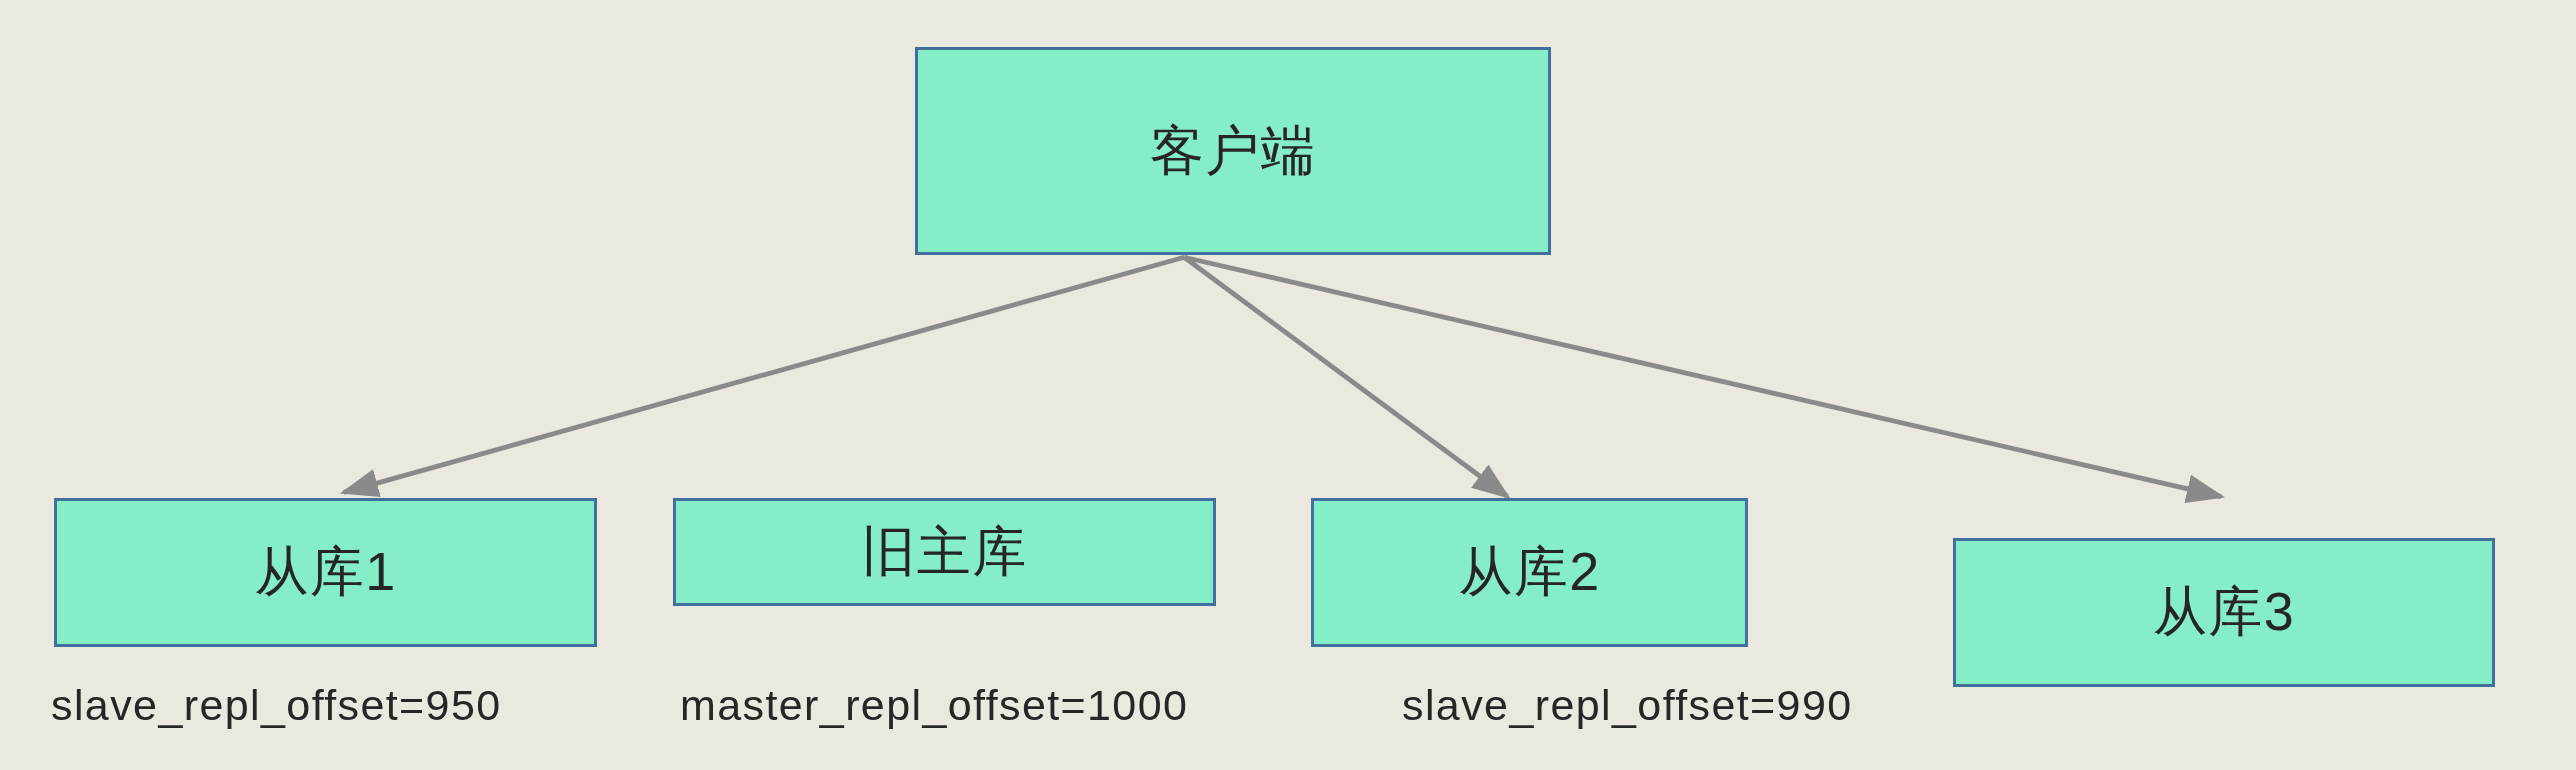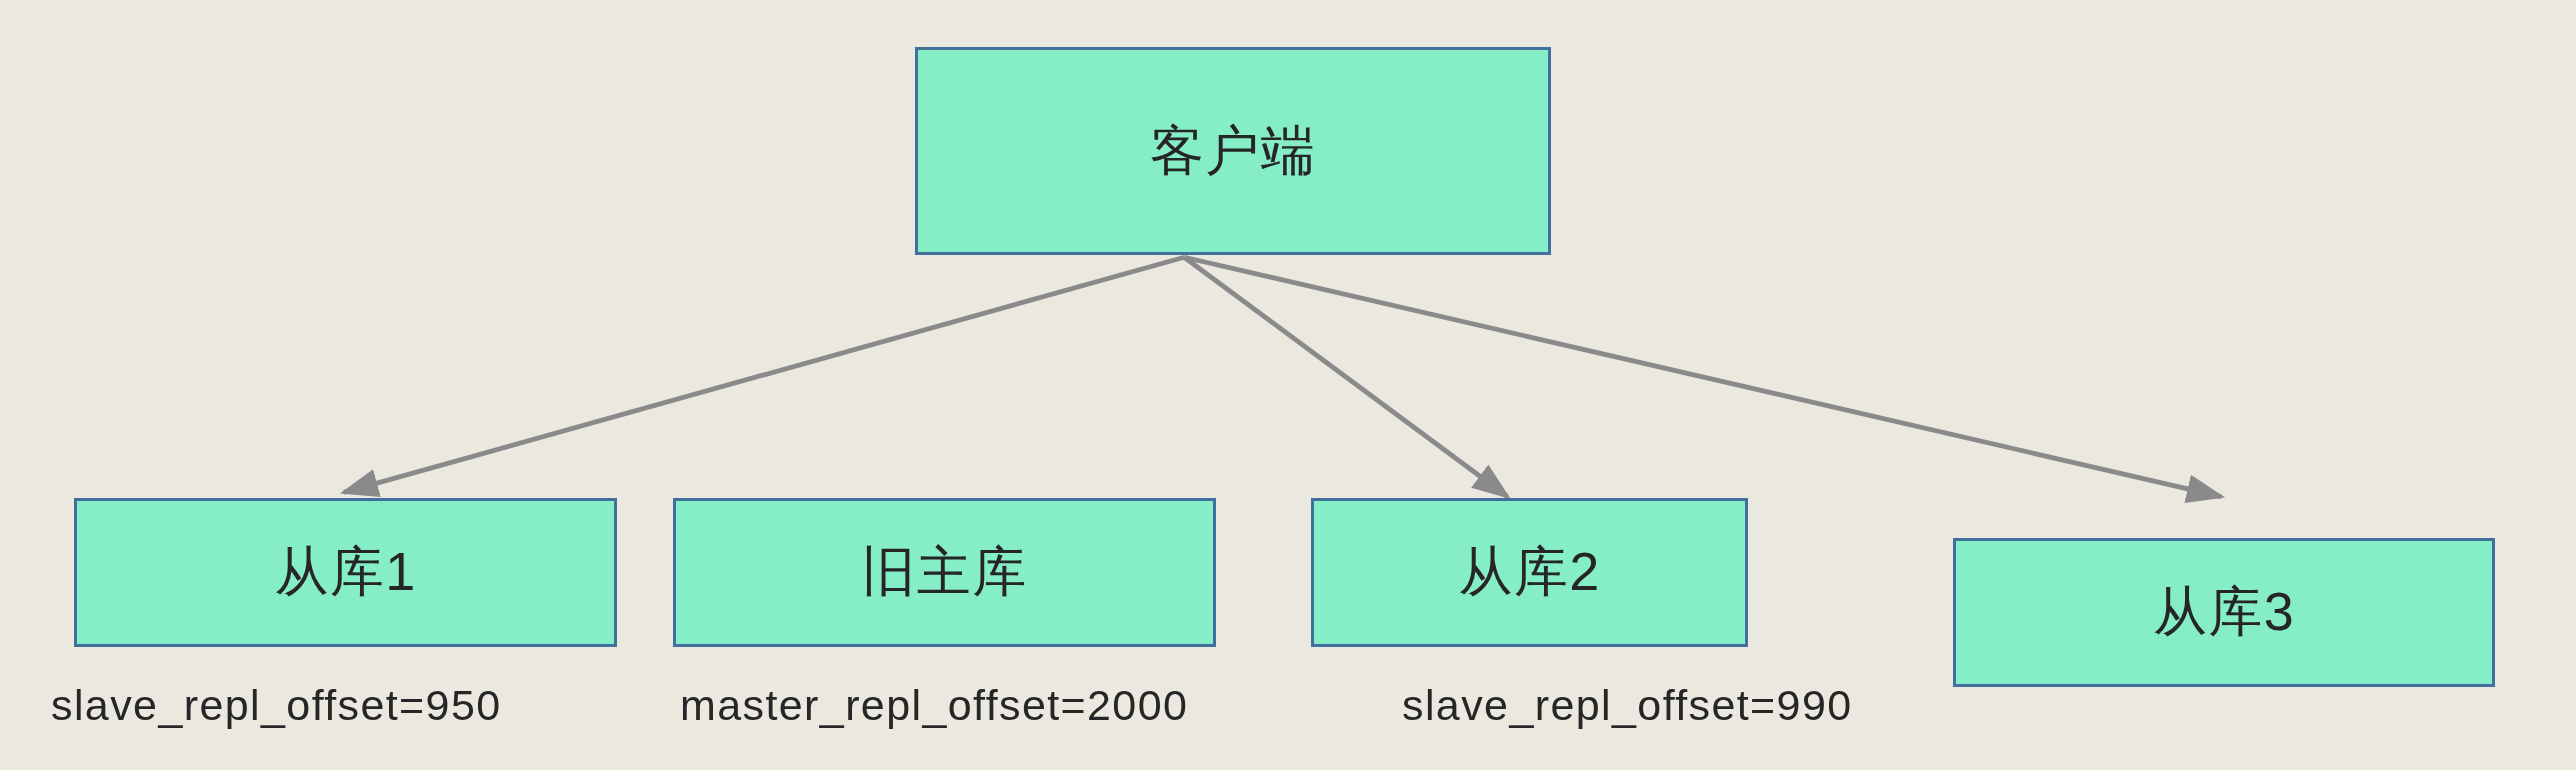--- a/index.html
+++ b/index.html
@@ -31,7 +31,7 @@
     white-space: nowrap;
   }
   #node-client   { left: 915px; top: 47px;  width: 636px; height: 208px; }
-  #node-slave1   { left: 54px;   top: 498px; width: 543px; height: 149px; margin-left: 20px; }
+  #node-slave1   { left: 54px;   top: 498px; width: 543px; height: 149px; }
   #node-oldmaster{ left: 673px;  top: 498px; width: 543px; height: 149px; }
   #node-slave2   { left: 1311px; top: 498px; width: 437px; height: 149px; }
   #node-slave3   { left: 1953px; top: 498px; width: 542px; height: 149px; margin-top: 40px; }

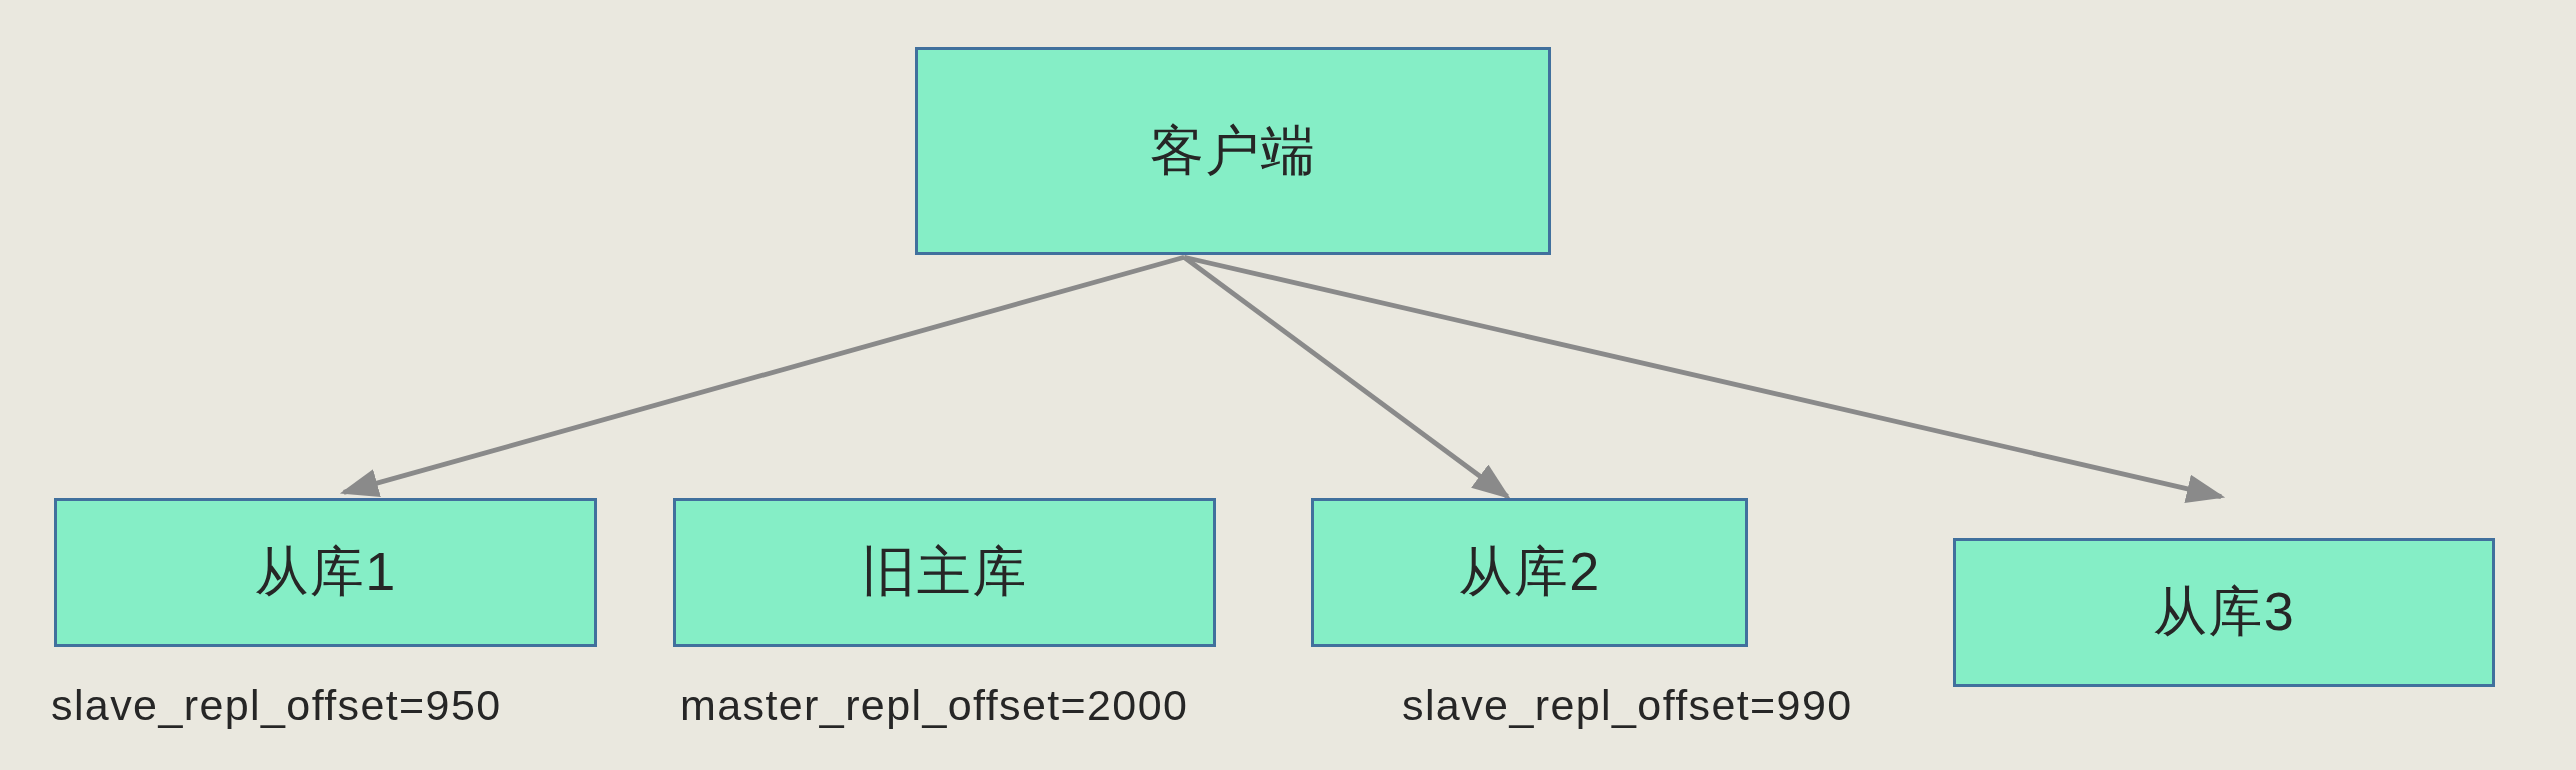--- a/index.html
+++ b/index.html
@@ -32,7 +32,7 @@
   }
   #node-client   { left: 915px; top: 47px;  width: 636px; height: 208px; }
   #node-slave1   { left: 54px;   top: 498px; width: 543px; height: 149px; }
-  #node-oldmaster{ left: 673px;  top: 498px; width: 543px; height: 149px; }
+  #node-oldmaster{ left: 673px;  top: 498px; width: 543px; height: 108px; }
   #node-slave2   { left: 1311px; top: 498px; width: 437px; height: 149px; }
   #node-slave3   { left: 1953px; top: 498px; width: 542px; height: 149px; margin-top: 40px; }
 

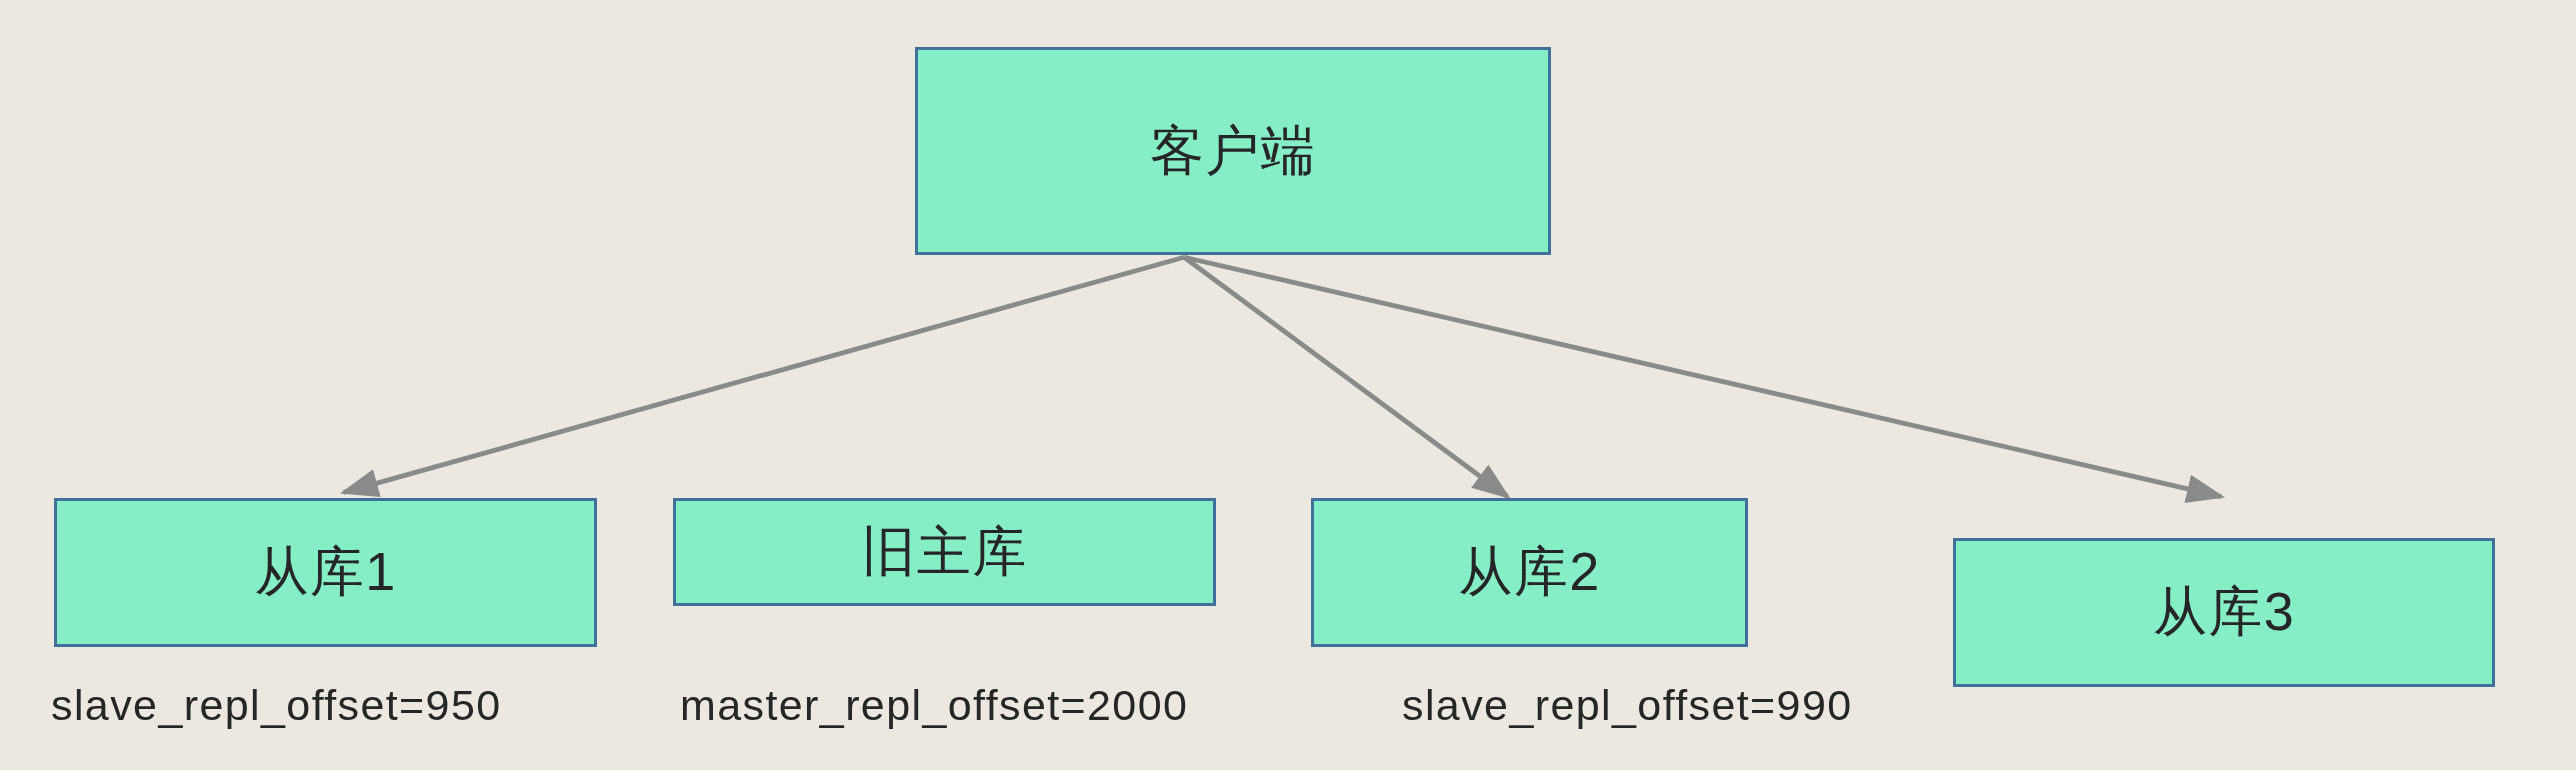--- a/index.html
+++ b/index.html
@@ -99,7 +99,7 @@
 
   <div id="offset-slave1" class="offset-label">slave_repl_offset=950</div>
 
-  <div id="offset-oldmaster" class="offset-label">master_repl_offset=2000</div>
+  <div id="offset-oldmaster" class="offset-label">master_repl_offset=1000</div>
 
   <div id="offset-slave2" class="offset-label">slave_repl_offset=990</div>
 

